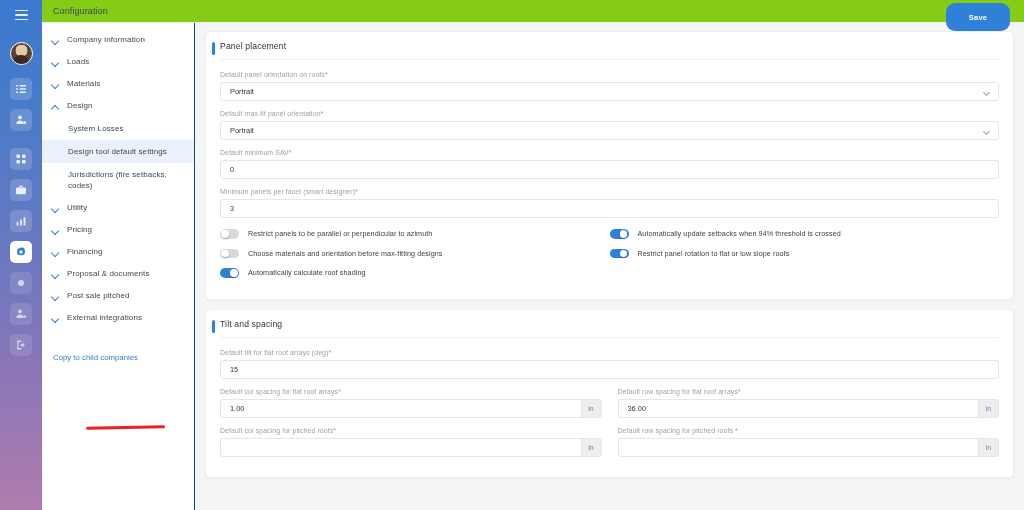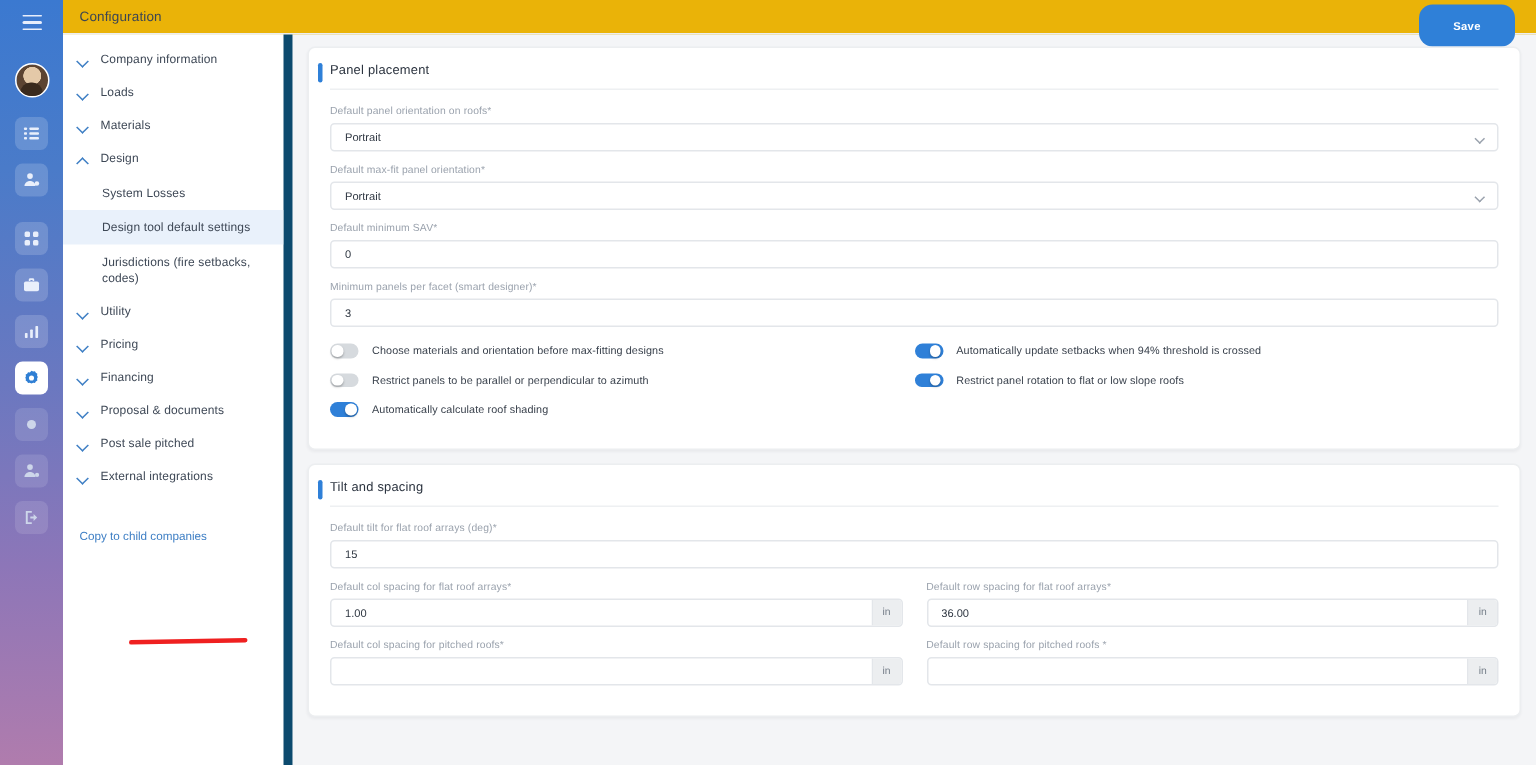--- a/index.html
+++ b/index.html
@@ -46,7 +46,7 @@
 
   
   #topbar {
-    height: 23px; flex: 0 0 23px; background: #eab308;
+    height: 23px; flex: 0 0 23px; background: #84cc16;
     display:flex; align-items:center; position:relative;
     border-bottom: 1px solid #eceef1;
   }

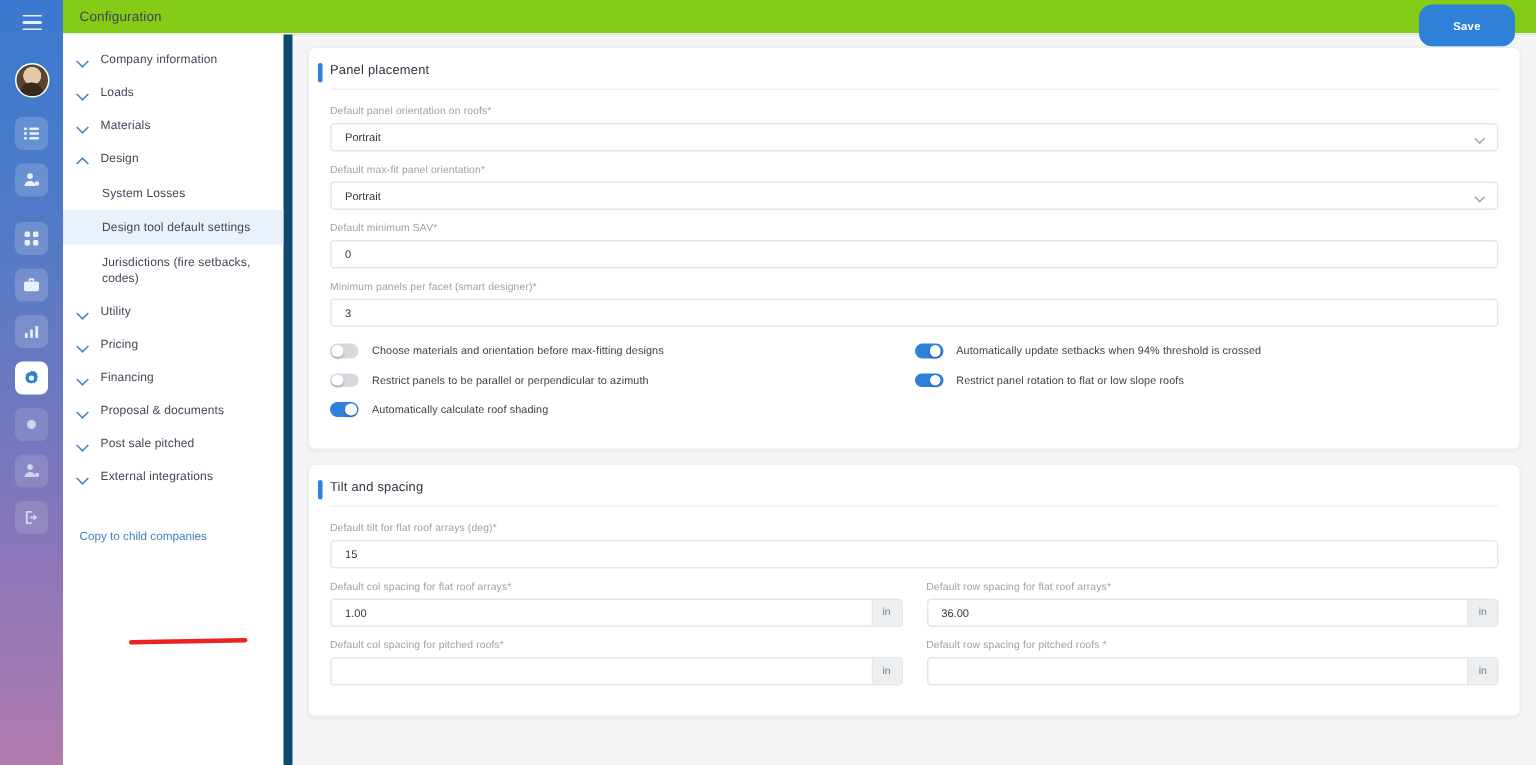--- a/index.html
+++ b/index.html
@@ -65,7 +65,7 @@
   
   #nav {
     width: 153px; flex: 0 0 153px; background:#ffffff;
-    border-right: 6px solid #0c4a6e;
+    border-right: 1px solid #0c4a6e;
     padding-top: 6px; overflow:hidden; position:relative;
   }
   .nav-group {

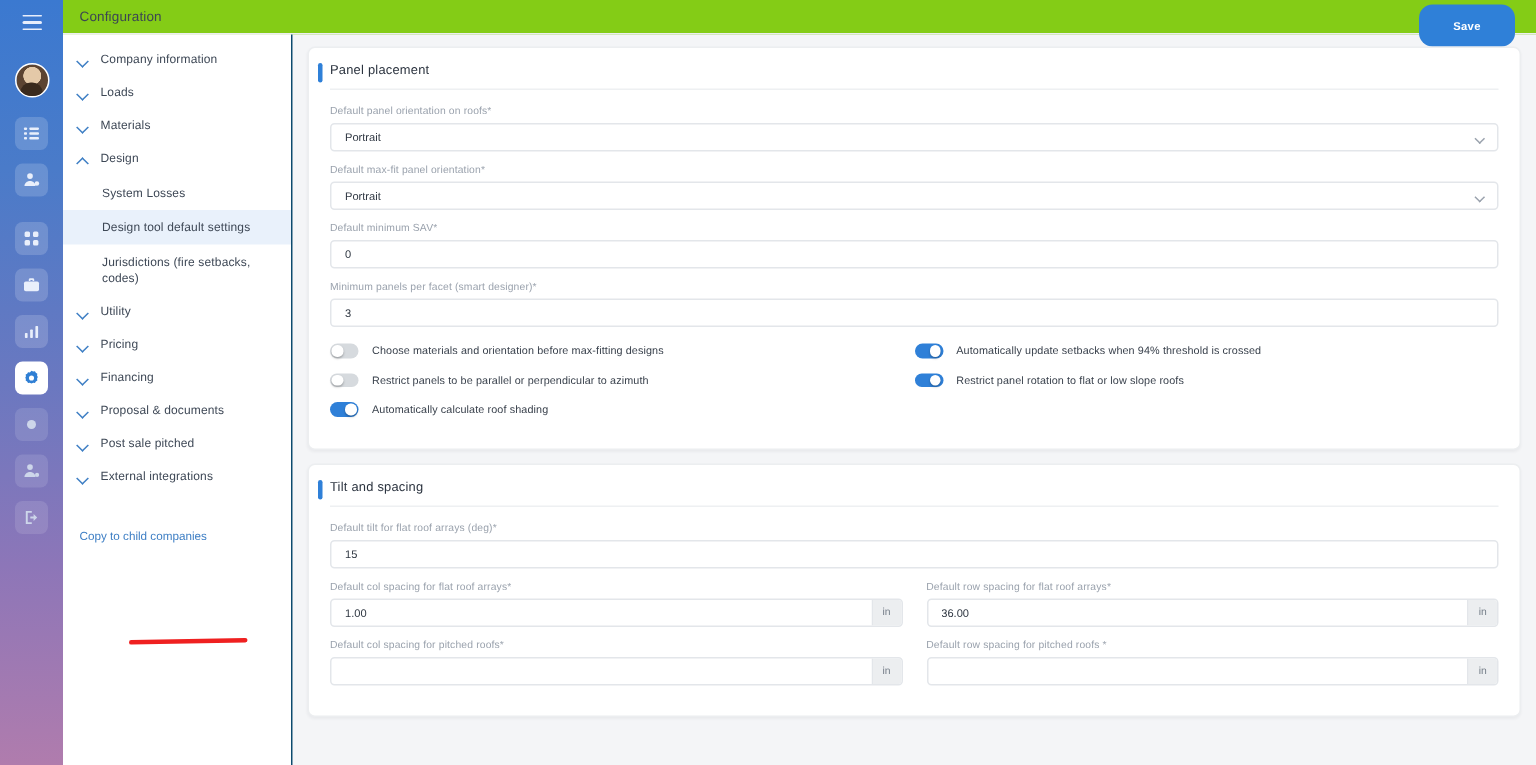--- a/index.html
+++ b/index.html
@@ -362,13 +362,13 @@
               <span class="switch">
                   <i></i>
                 </span>
-              <span class="tlabel">Choose materials and orientation before max-fitting designs</span>
+              <span class="tlabel">Restrict panels to be parallel or perpendicular to azimuth</span>
             </div>
             <div class="tg-row">
               <span class="switch">
                   <i></i>
                 </span>
-              <span class="tlabel">Restrict panels to be parallel or perpendicular to azimuth</span>
+              <span class="tlabel">Choose materials and orientation before max-fitting designs</span>
             </div>
             <div class="tg-row">
               <span class="switch on">

